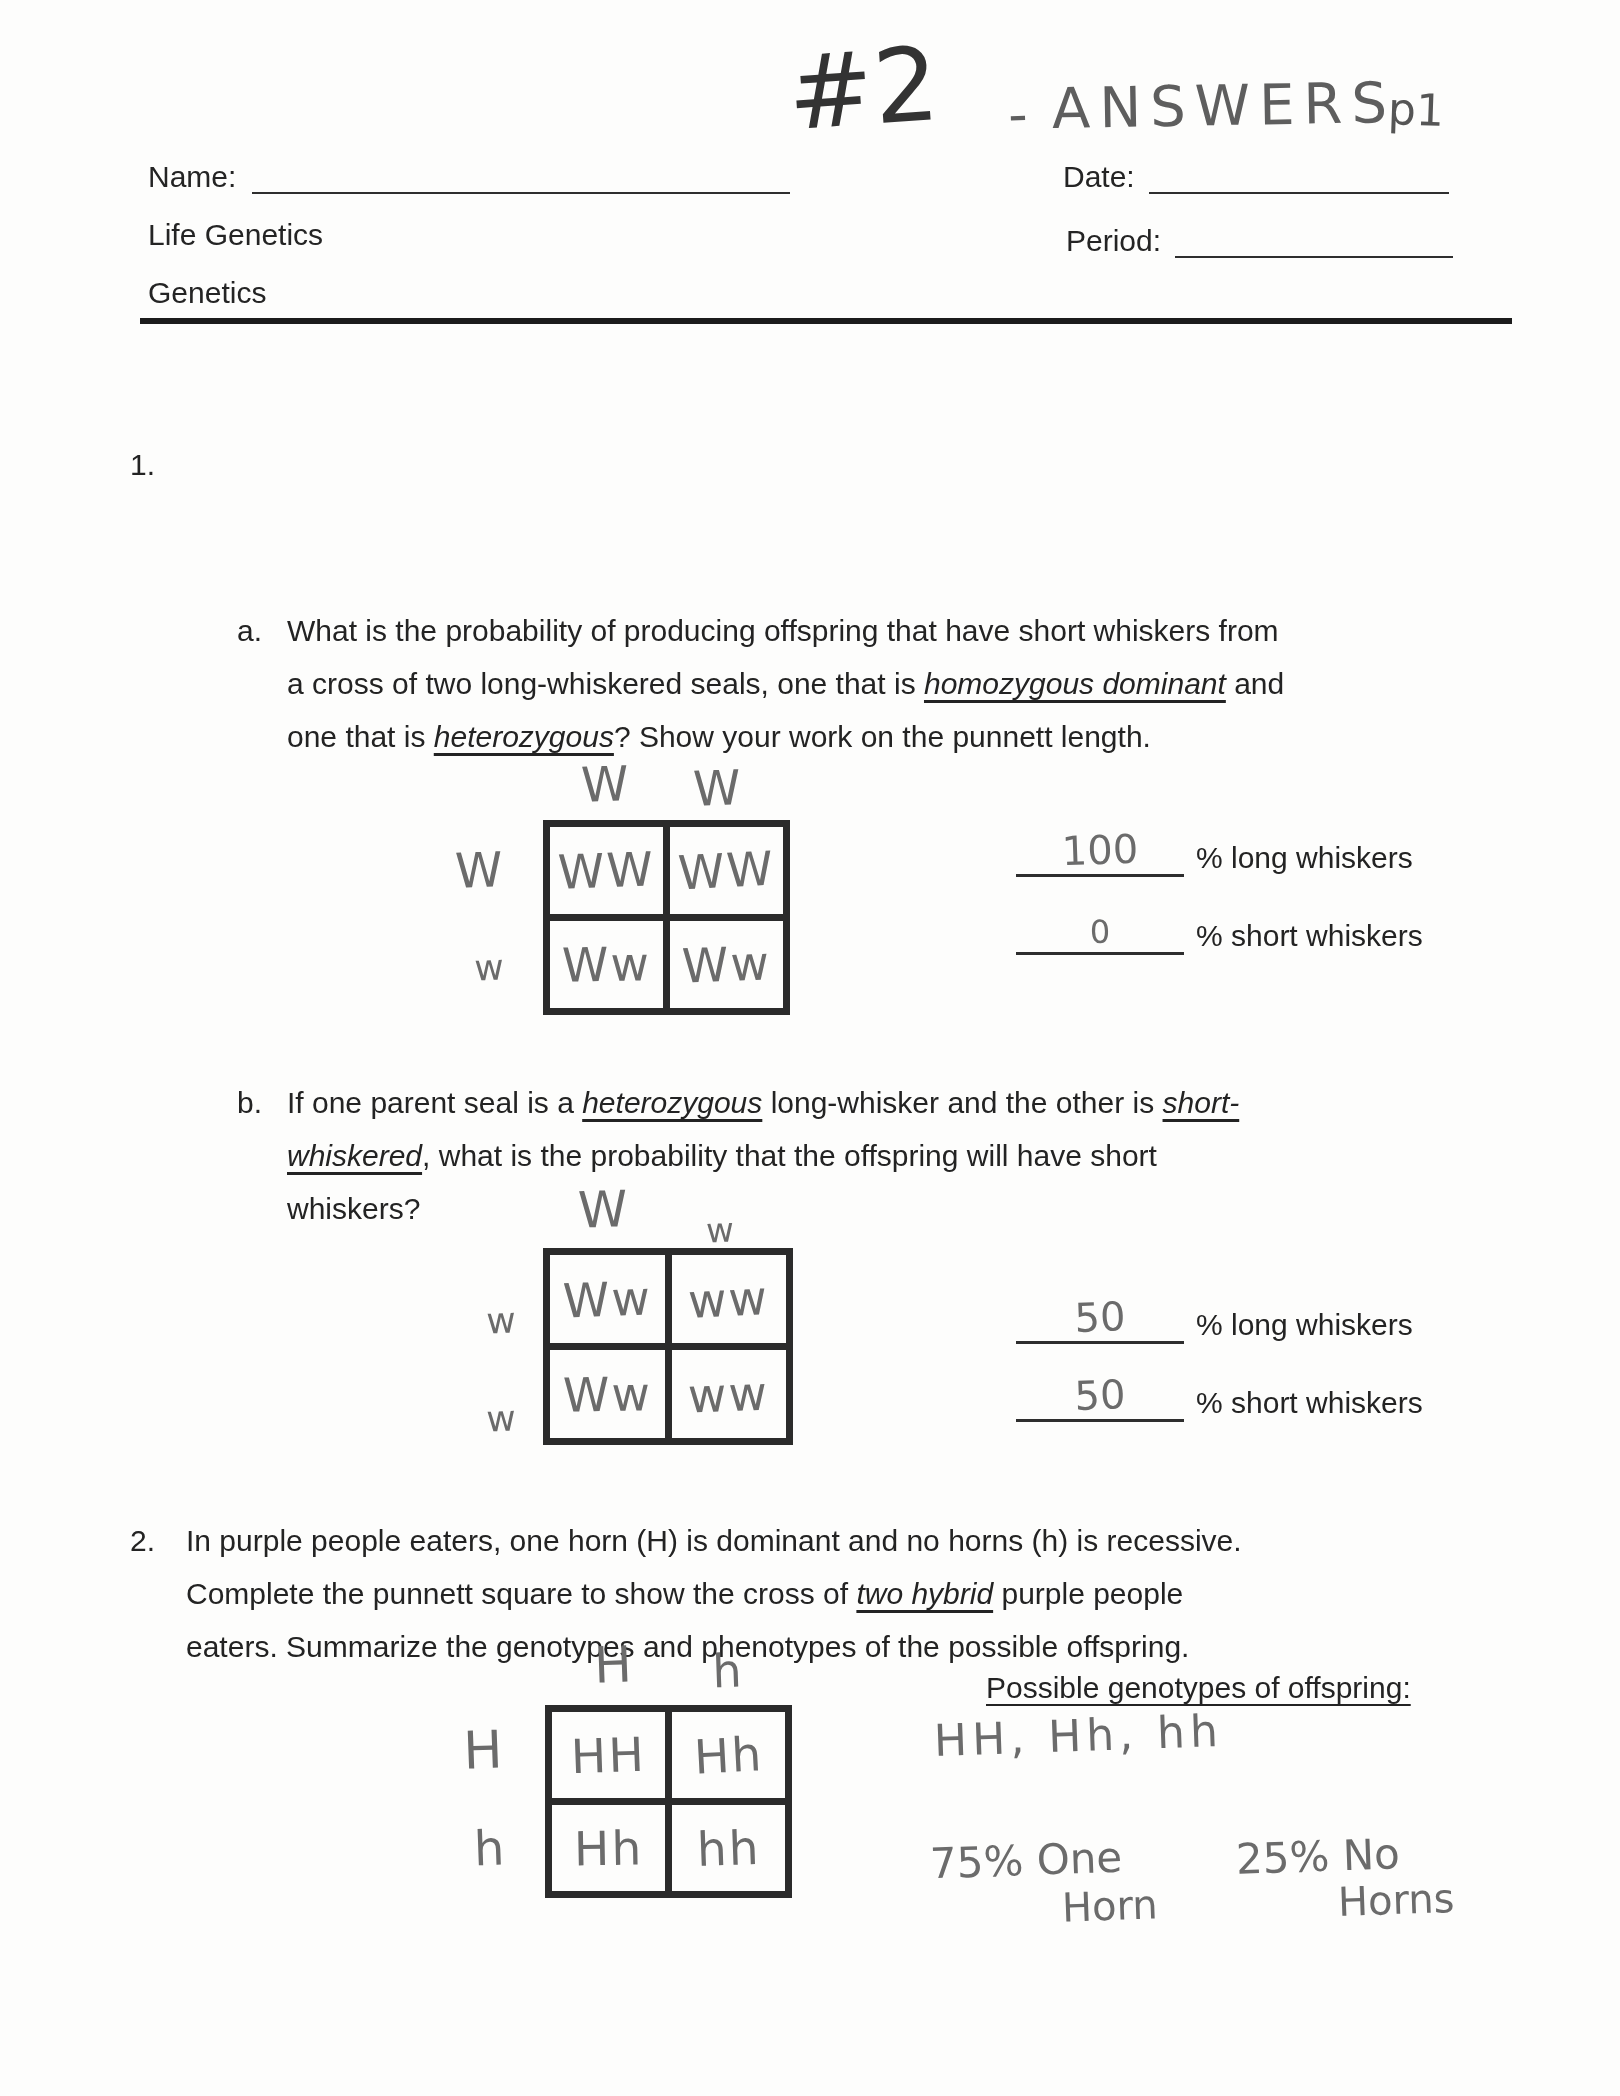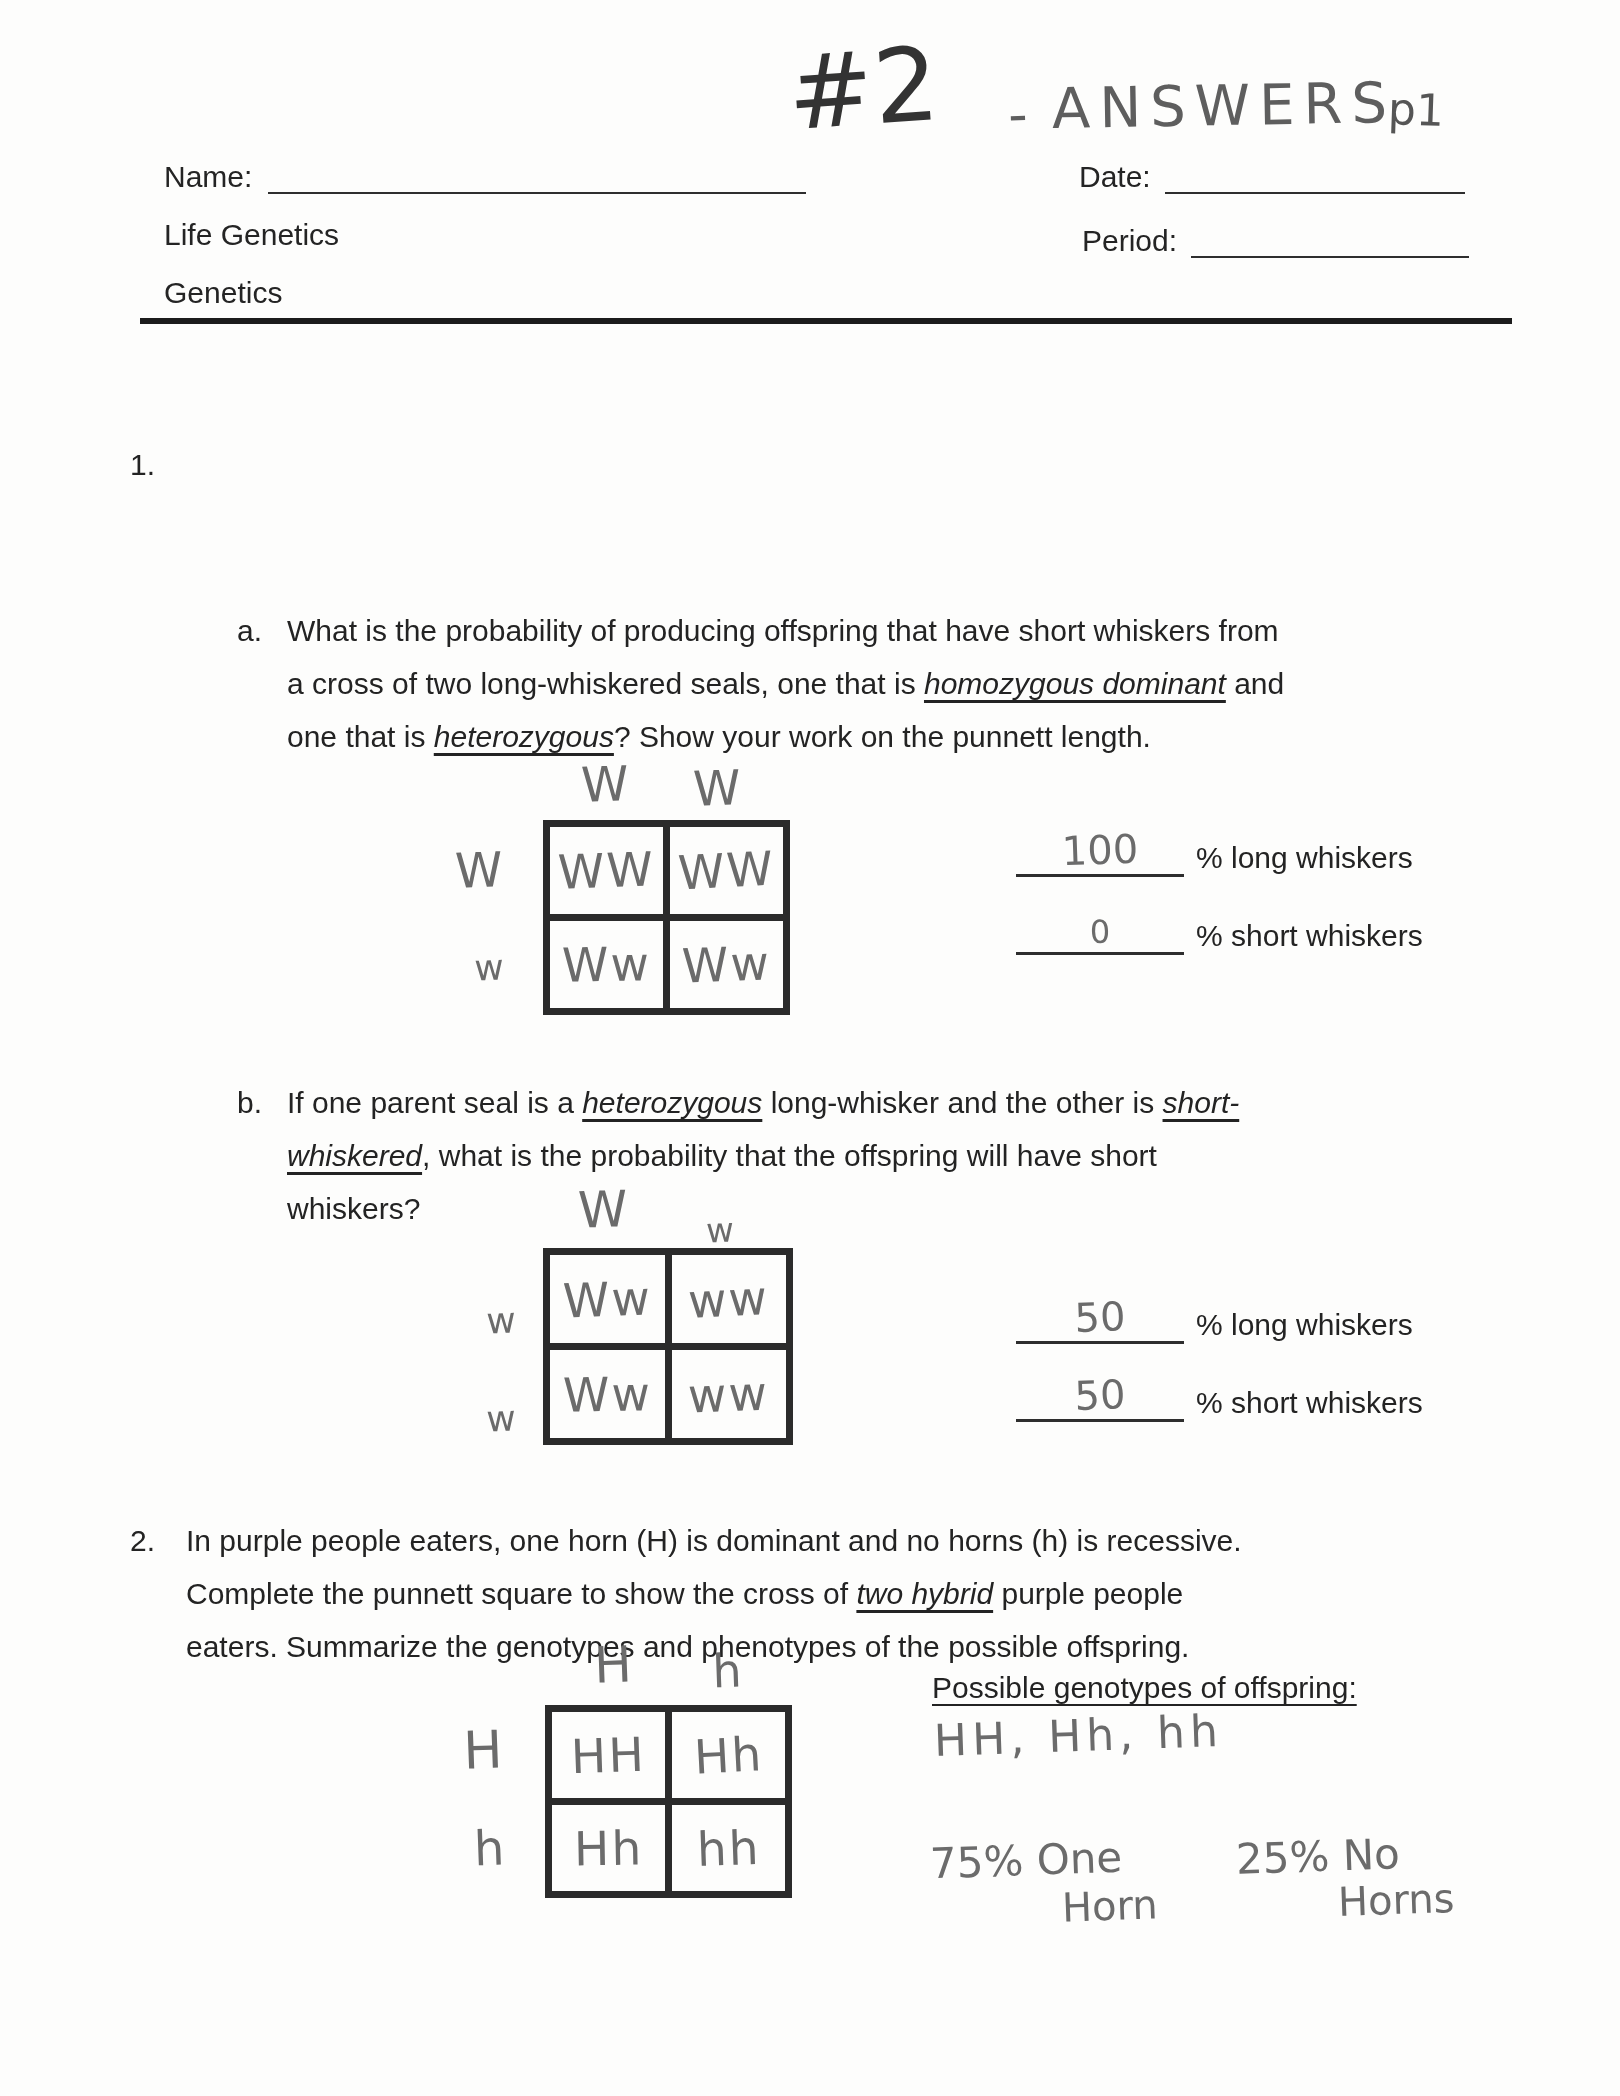--- a/index.html
+++ b/index.html
@@ -19,7 +19,7 @@
   .annotation-word{position:absolute;left:1052px;top:78px;font-size:56px;letter-spacing:9px;color:#5e5e5e;transform:rotate(-1deg);}
   .annotation-page{position:absolute;left:1388px;top:88px;font-size:44px;color:#555;transform:rotate(2deg);}
   
-  .hdr-label{font-size:30px;color:#242424;margin-left:16px;}
+  .hdr-label{font-size:30px;color:#242424;}
   .blank{display:inline-block;border-bottom:2px solid #2e2e2e;height:30px;vertical-align:bottom;}
   .row-name{position:absolute;left:148px;top:160px;}
   .row-name .blank{width:538px;margin-left:16px;}

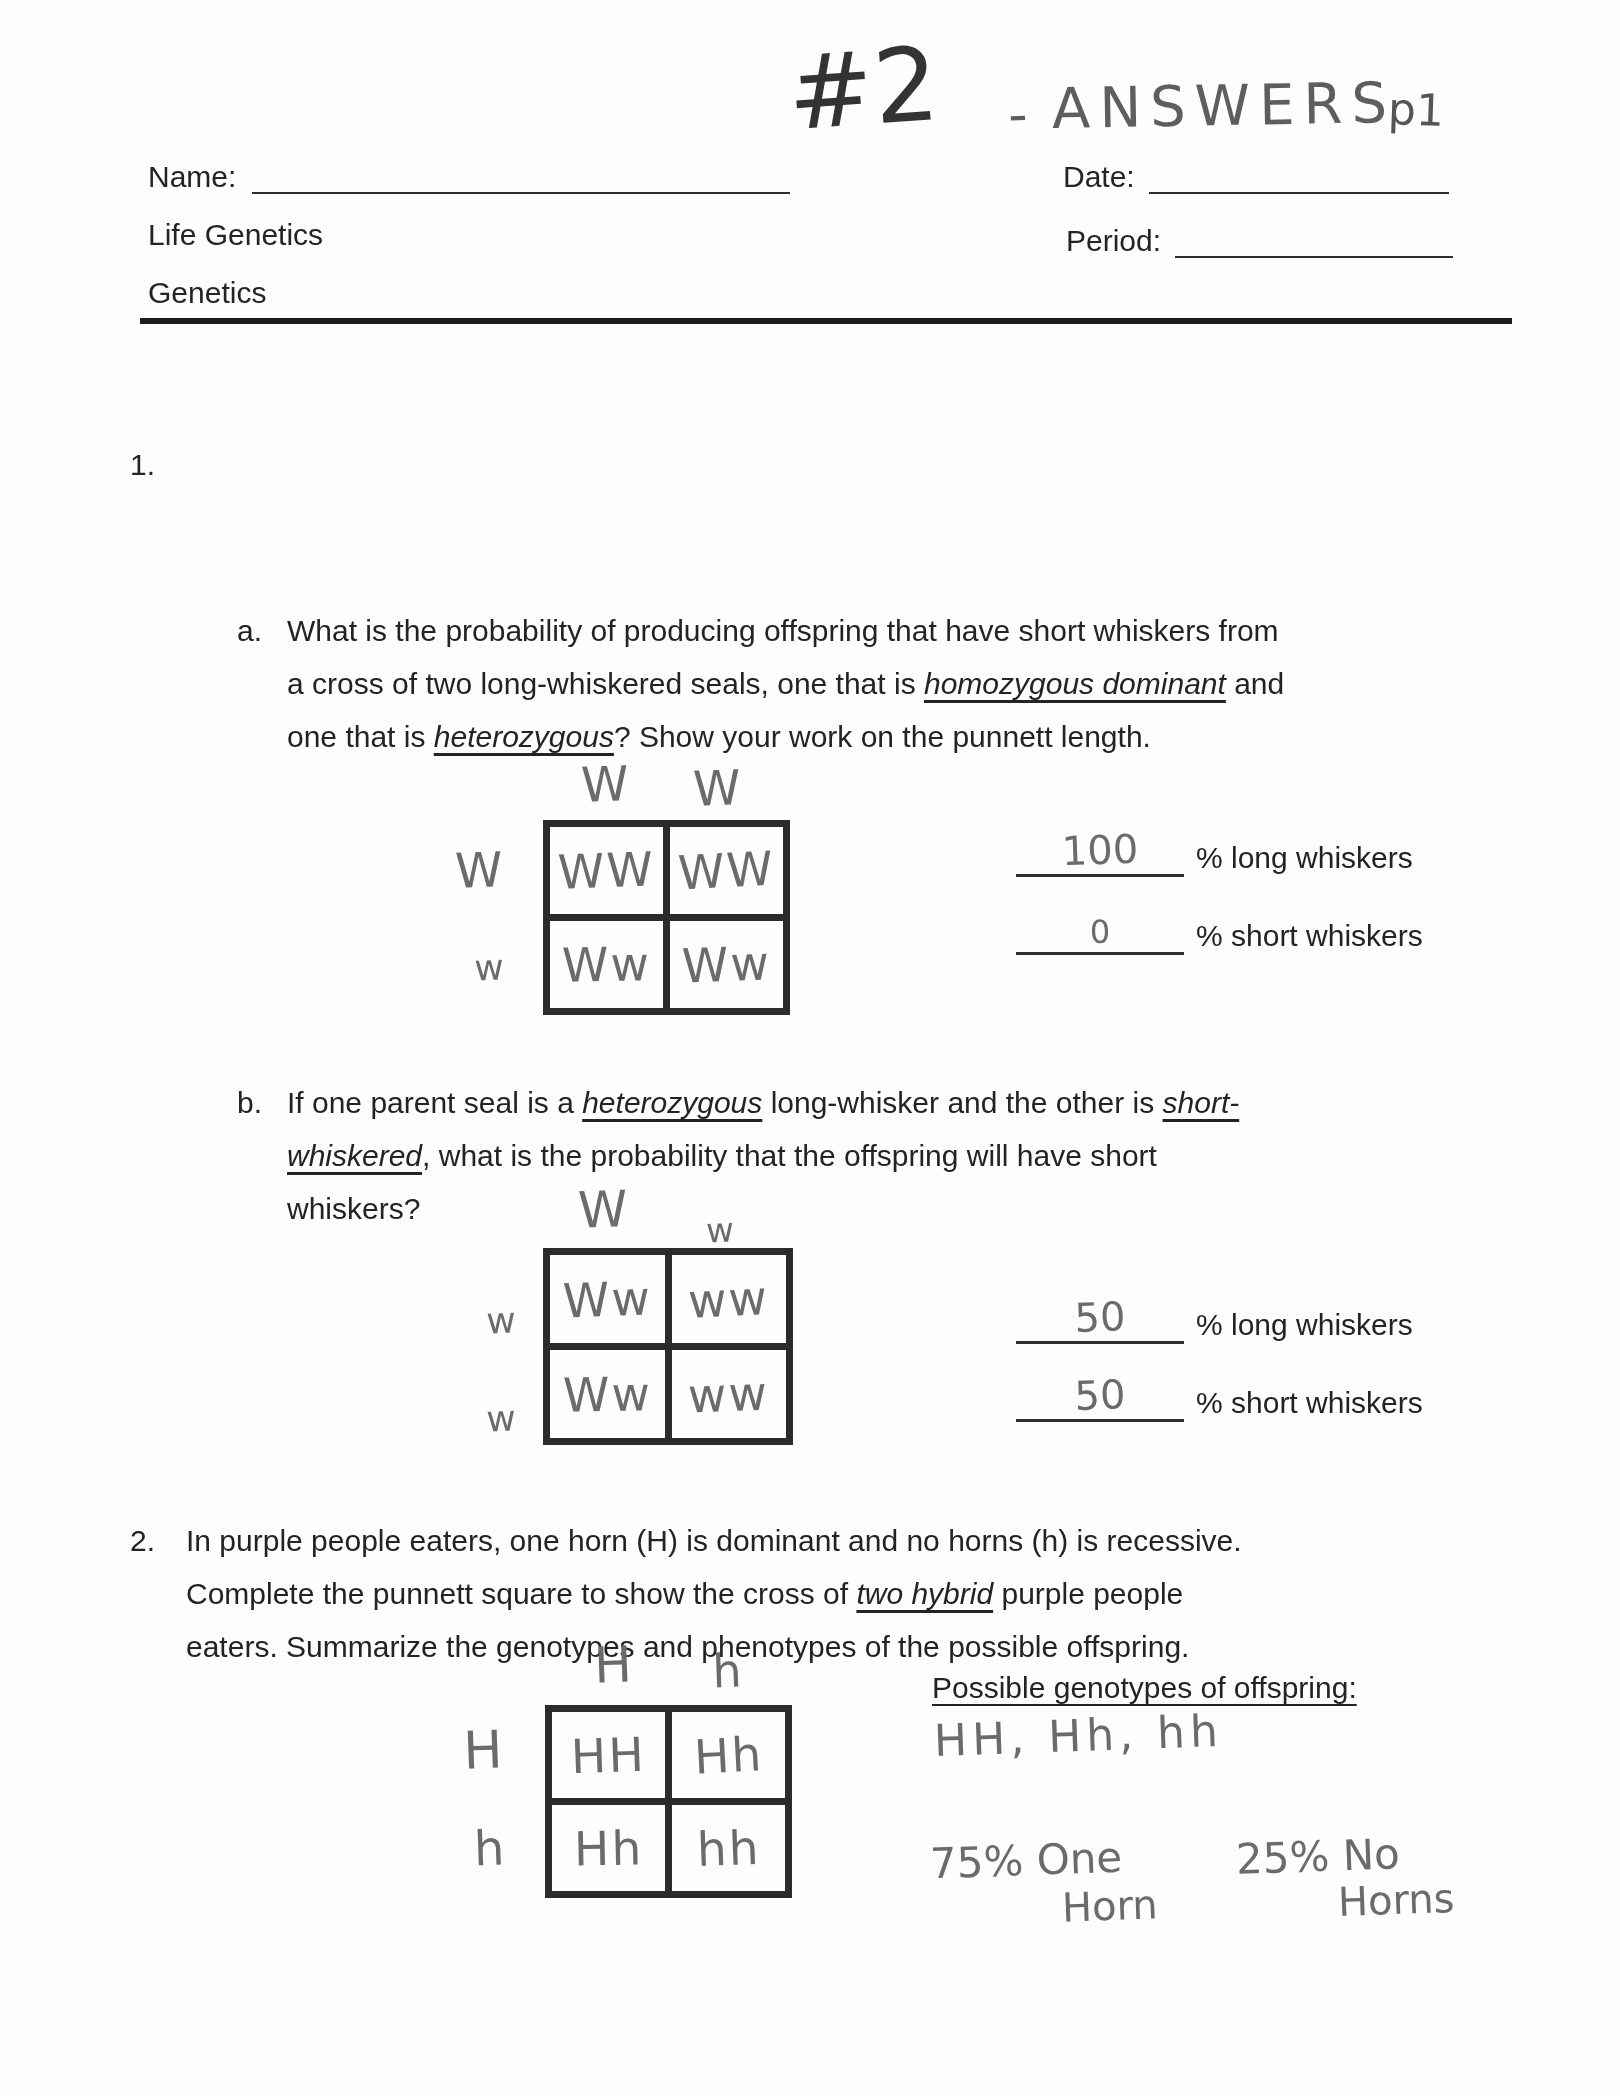--- a/index.html
+++ b/index.html
@@ -93,7 +93,7 @@
     position:absolute;font-size:30px;color:#232323;
     text-decoration:underline;text-decoration-thickness:2px;text-underline-offset:6px;
   }
-  .geno-heading{left:932px;top:1671px;}
+  .geno-heading{left:986px;top:1671px;}
   .pheno-heading{left:930px;top:1796px;}
   .geno-answer{position:absolute;left:934px;top:1714px;font-size:44px;letter-spacing:5px;}
   .pheno-a1{position:absolute;left:930px;top:1840px;font-size:42px;}

